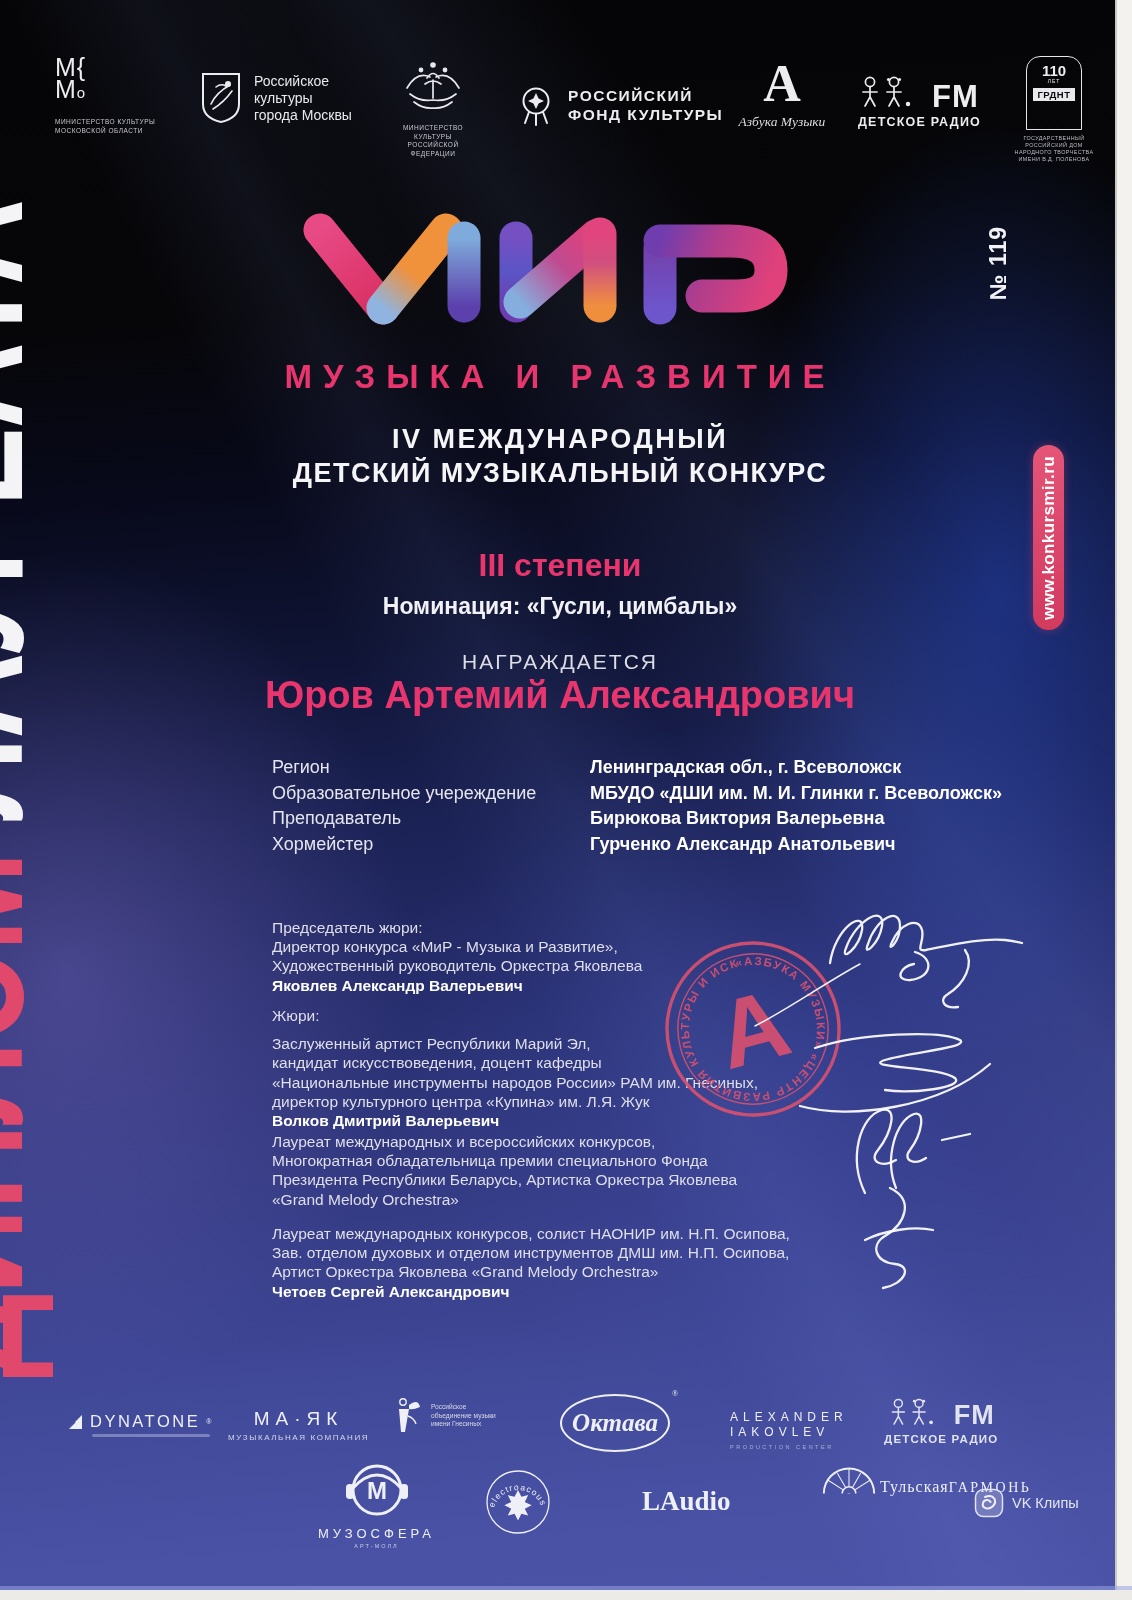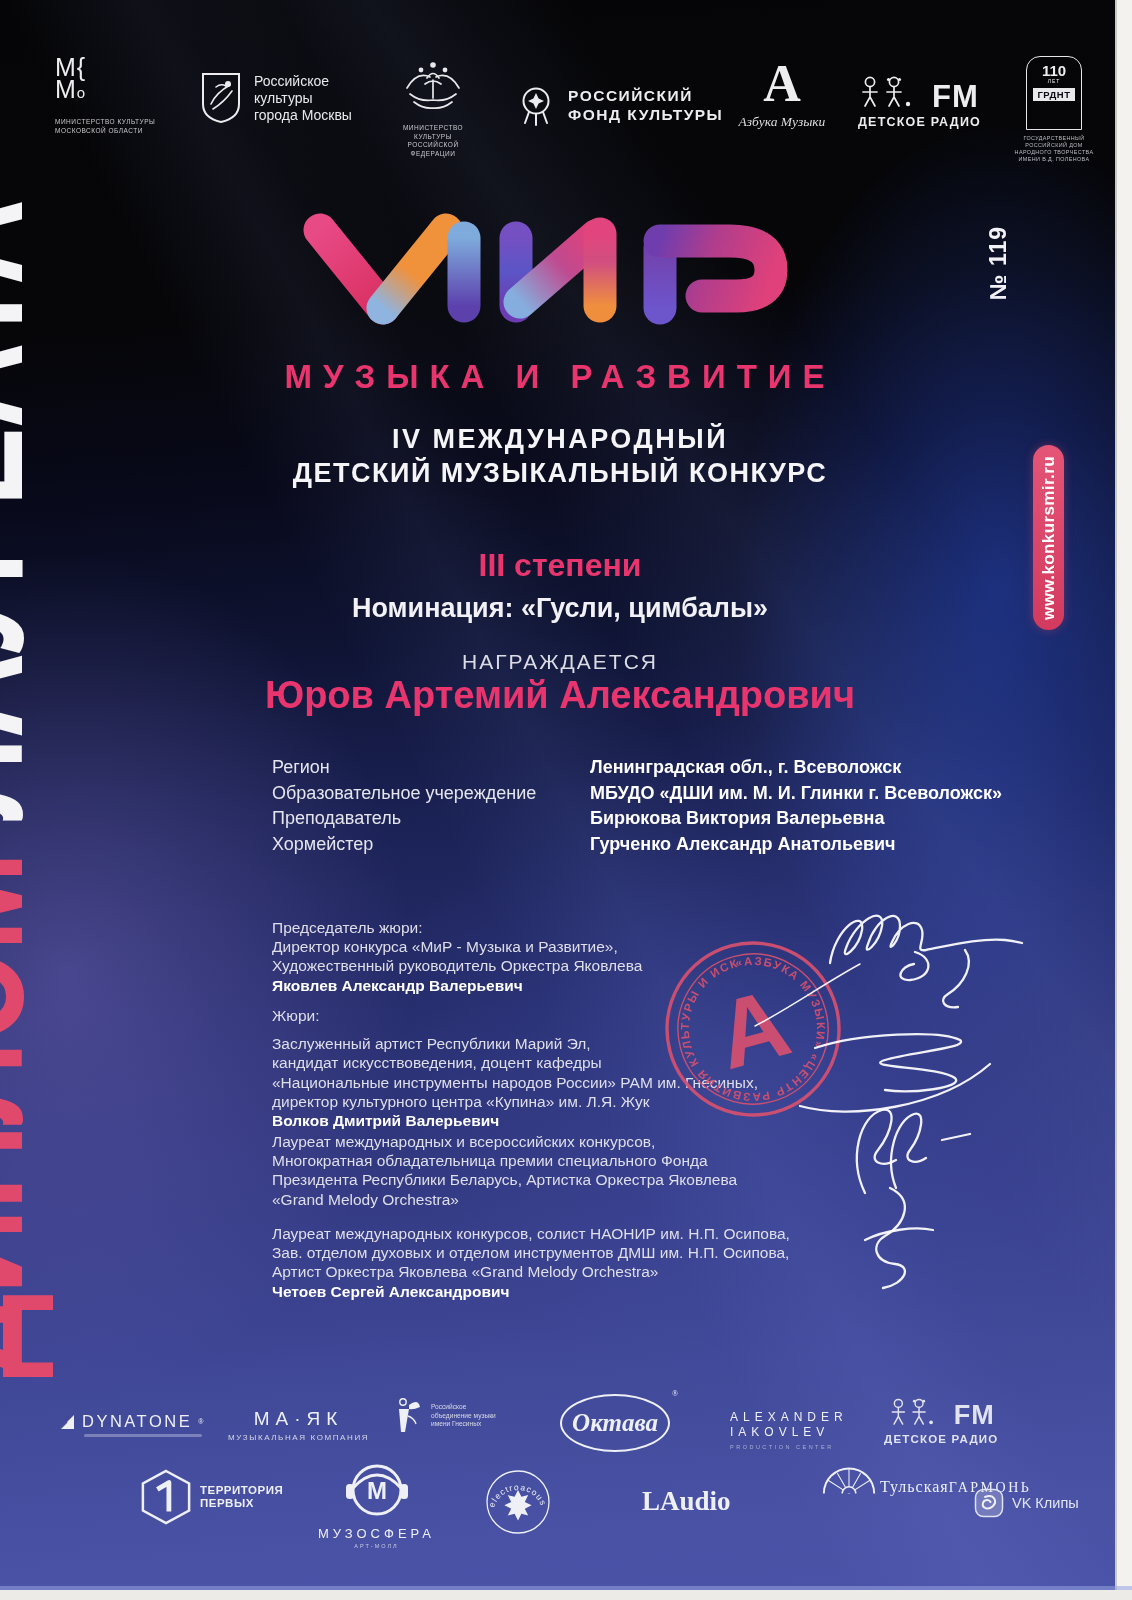--- a/index.html
+++ b/index.html
@@ -56,7 +56,7 @@
   .line1{top:424px;font-weight:700;font-size:27px;letter-spacing:2.5px;color:#f5f5f8;}
   .line2{top:458px;font-weight:700;font-size:27px;letter-spacing:1.5px;color:#f5f5f8;}
   .degree{top:547px;font-weight:700;font-size:32px;color:#e8356d;}
-  .nomination{top:593px;font-weight:700;font-size:27px;color:#f2f2f6;}
+  .nomination{top:593px;font-weight:700;font-size:23px;color:#f2f2f6;}
   .awarded{top:650px;font-size:21px;letter-spacing:2px;color:#dcdce4;}
   .laureate{top:674px;font-weight:700;font-size:38px;color:#e8356d;}
   

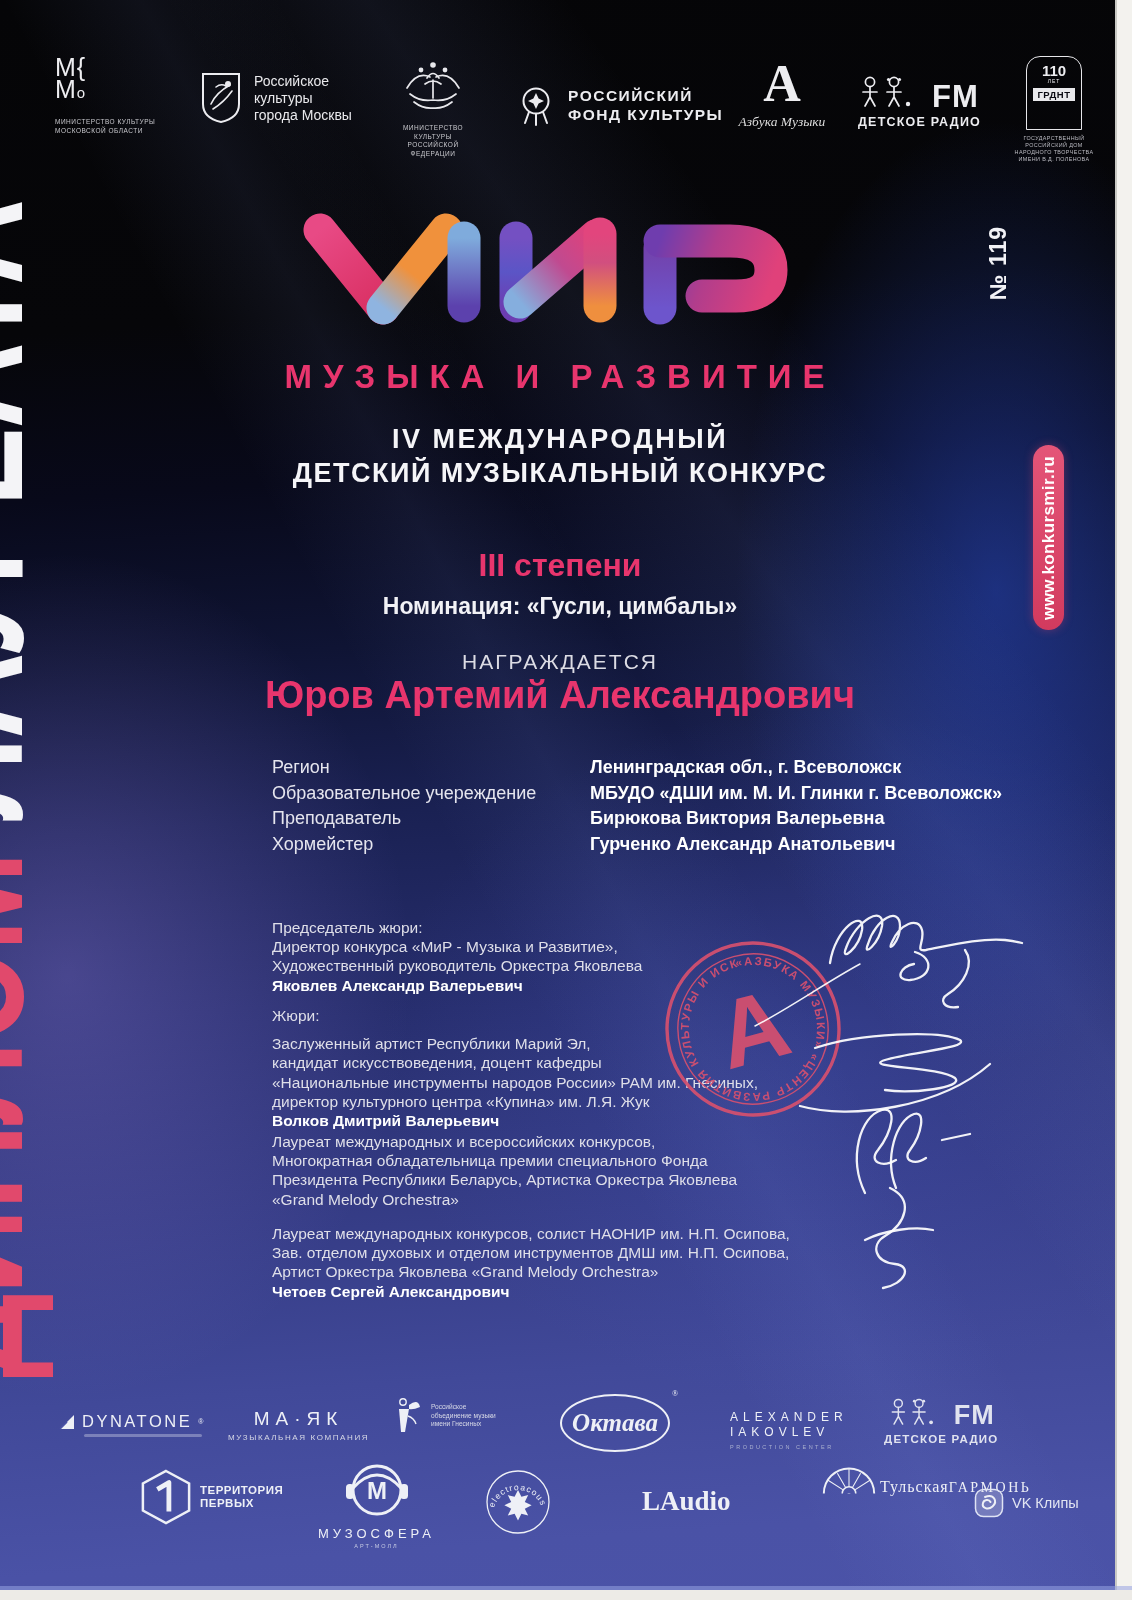--- a/index.html
+++ b/index.html
@@ -332,7 +332,7 @@
     </g>
   </svg>
 
-  <div class="bl" style="left:58px;top:1412px;">
+  <div class="bl" style="left:66px;top:1412px;">
     <div class="dyn">
       <svg width="18" height="18" viewBox="0 0 18 18">
           <path d="M2,16 L16,2 L16,16 z" fill="#eef0f6"></path>

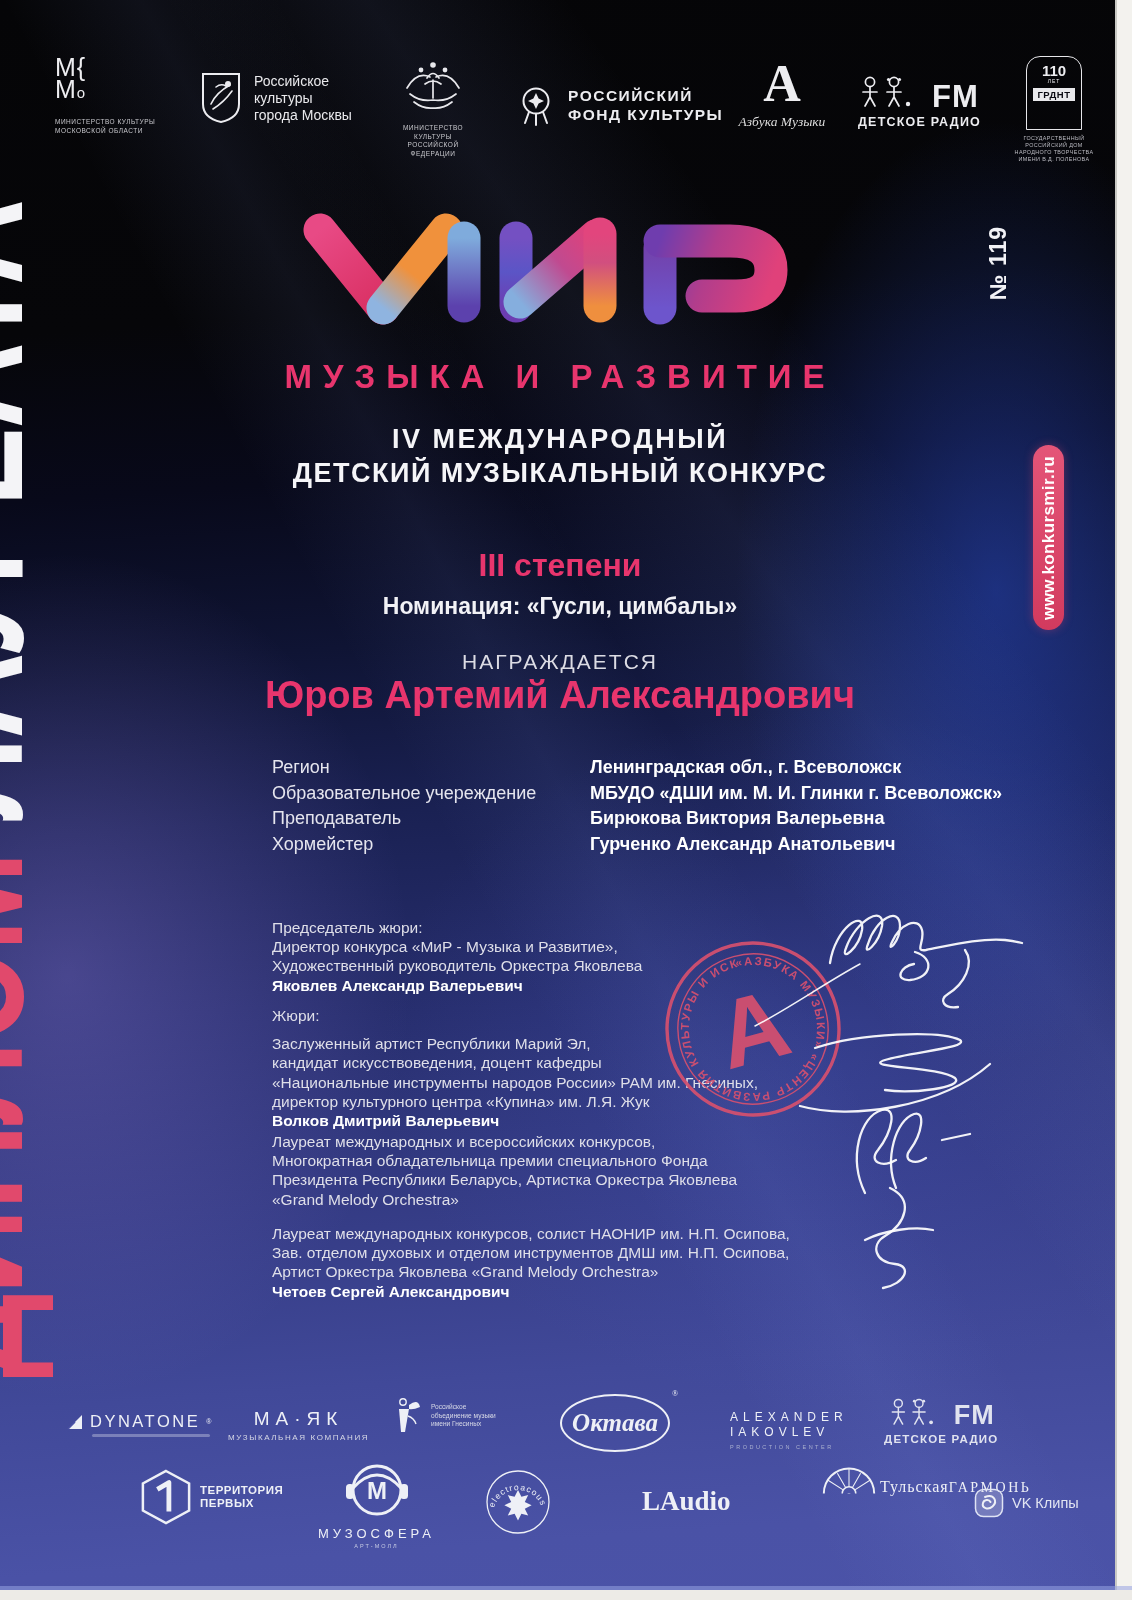--- a/index.html
+++ b/index.html
@@ -394,16 +394,6 @@
     <div class="radio-cap" style="font-size:11.5px;">ДЕТСКОЕ РАДИО</div>
   </div>
 
-  <div class="bl terr" style="left:140px;top:1468px;">
-    <svg width="52" height="58" viewBox="0 0 54 60">
-      <path d="M27,3 L51,16 V44 L27,57 L3,44 V16 Z" fill="none" stroke="#eef0f6" stroke-width="2.6"></path>
-      <path d="M18,22 L30,15 V45" fill="none" stroke="#eef0f6" stroke-width="5" stroke-linejoin="round"></path>
-    </svg>
-    <div class="terr-text">
-      <div>ТЕРРИТОРИЯ</div>
-      <div>ПЕРВЫХ</div>
-    </div>
-  </div>
 
   <div class="bl muz" style="left:318px;top:1458px;">
     <svg width="66" height="62" viewBox="0 0 66 62">

